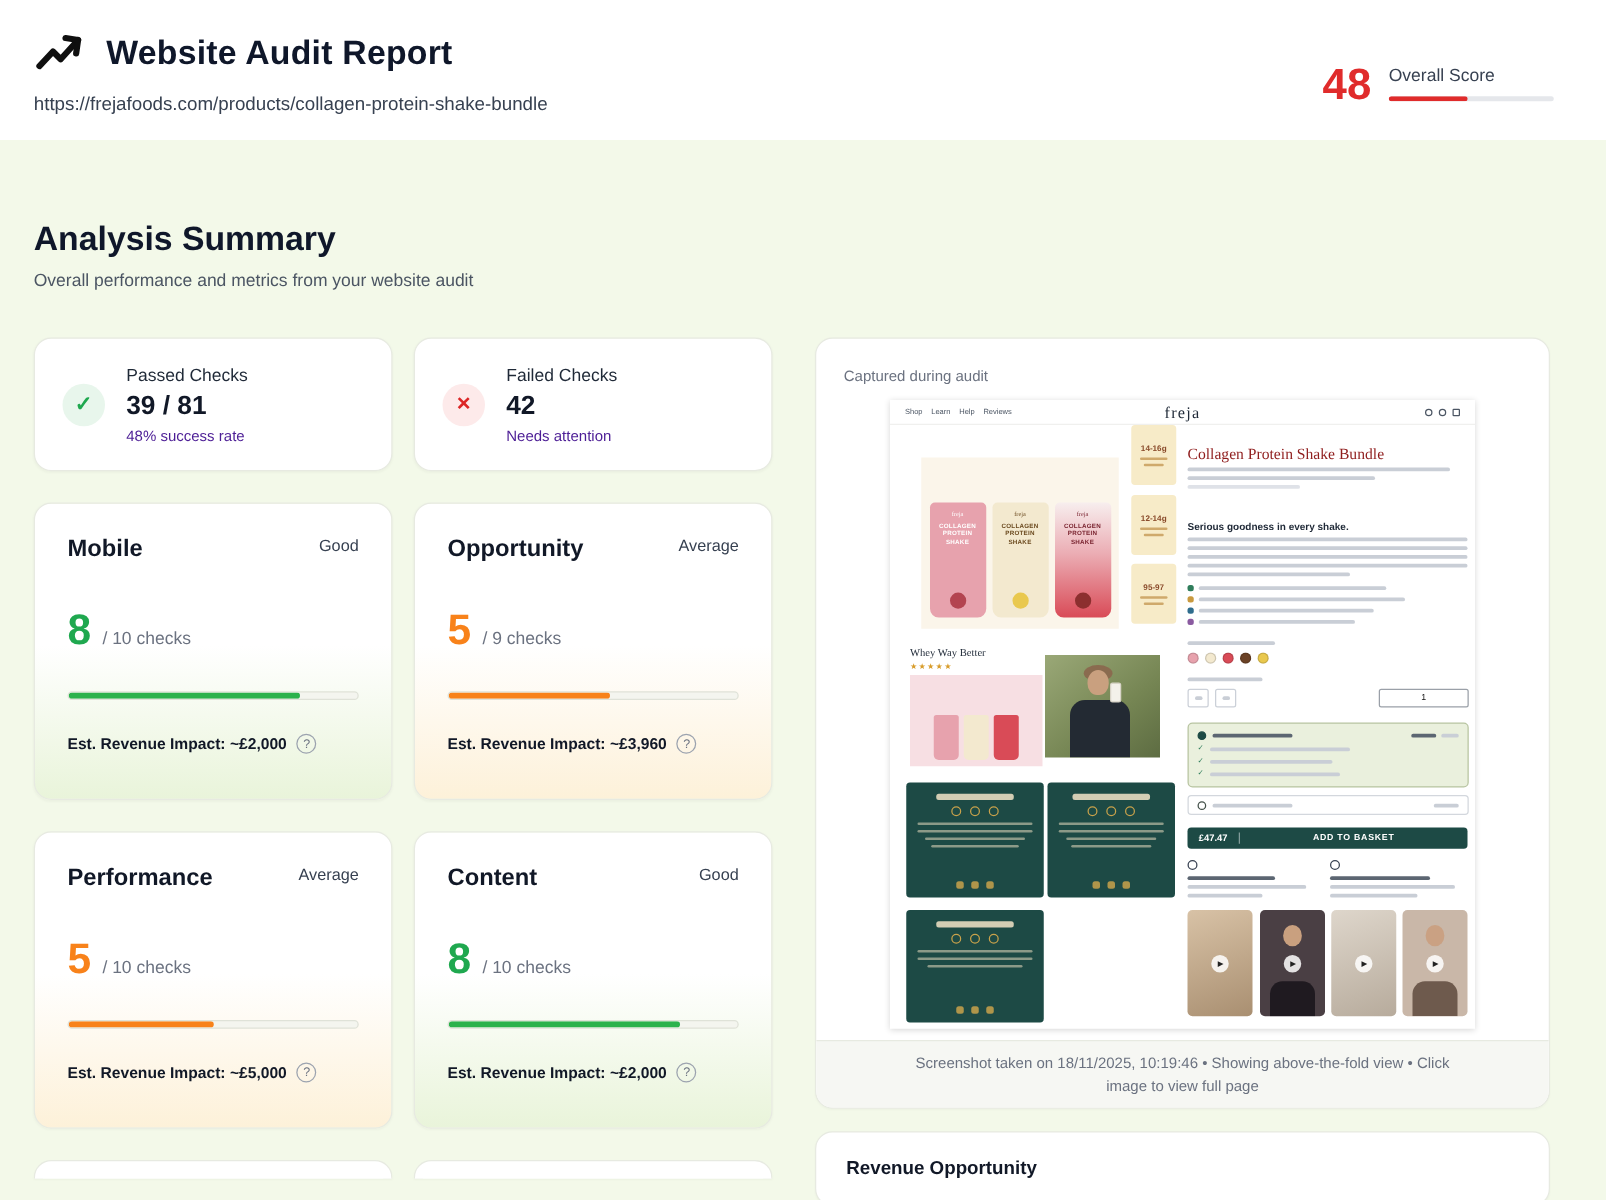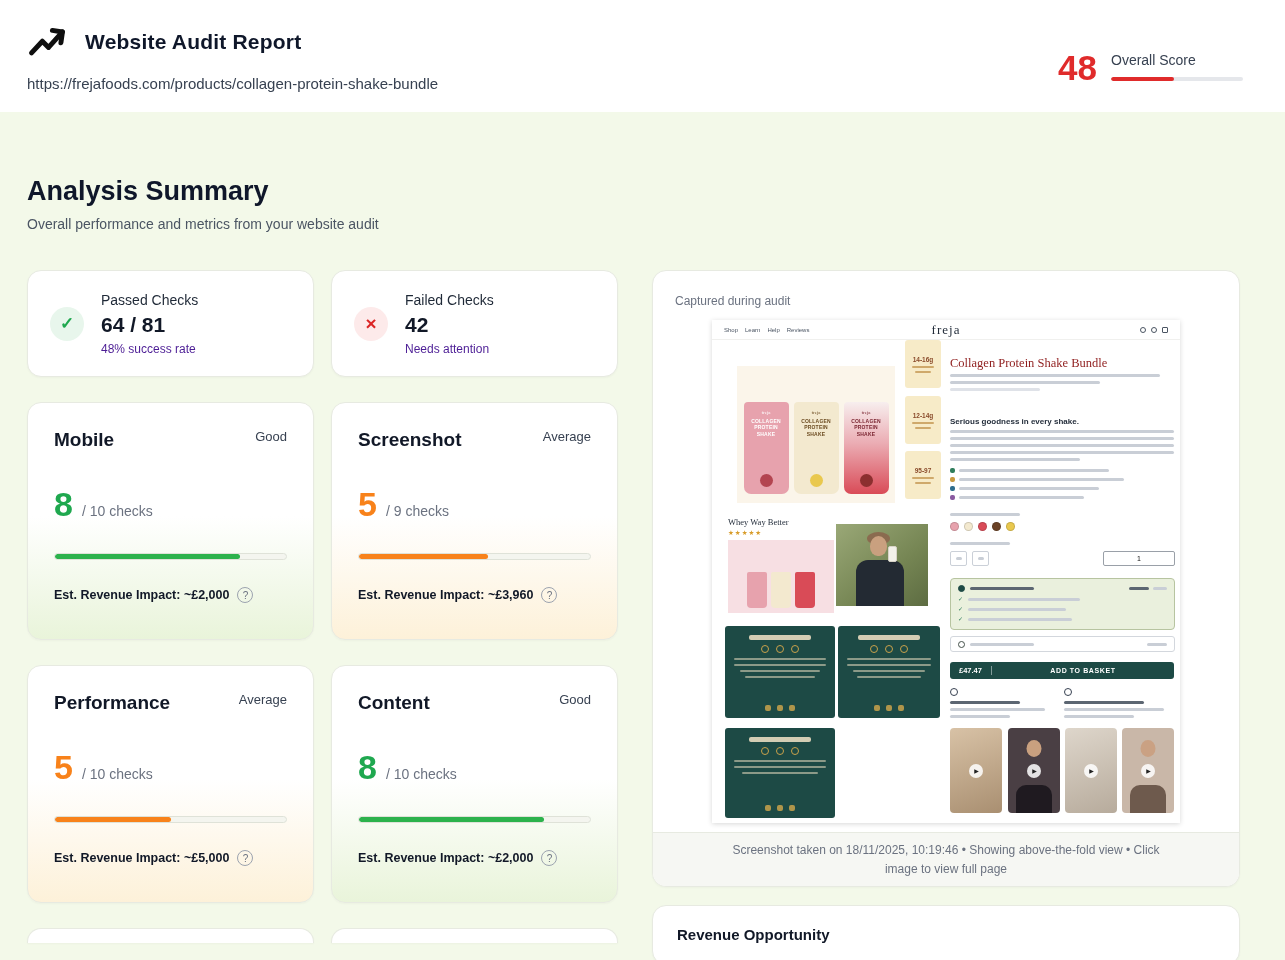--- a/index.html
+++ b/index.html
@@ -10,7 +10,7 @@
 .header{background:#fff;padding:24px 45px 20px 27px;position:relative}
 .title-row{display:flex;align-items:center;gap:16px}
 .logo-icon{width:42px;height:36px;display:flex;align-items:center}
-.report-title{font-size:21px;font-weight:700;letter-spacing:.2px;color:#0f172a}
+.report-title{font-size:27px;font-weight:700;letter-spacing:.2px;color:#0f172a}
 .url{margin-top:15px;font-size:15px;color:#374151}
 .meta{margin-top:13px;font-size:13px;color:#6b7280;display:flex;gap:6px;align-items:baseline}
 .meta b{color:#111827}

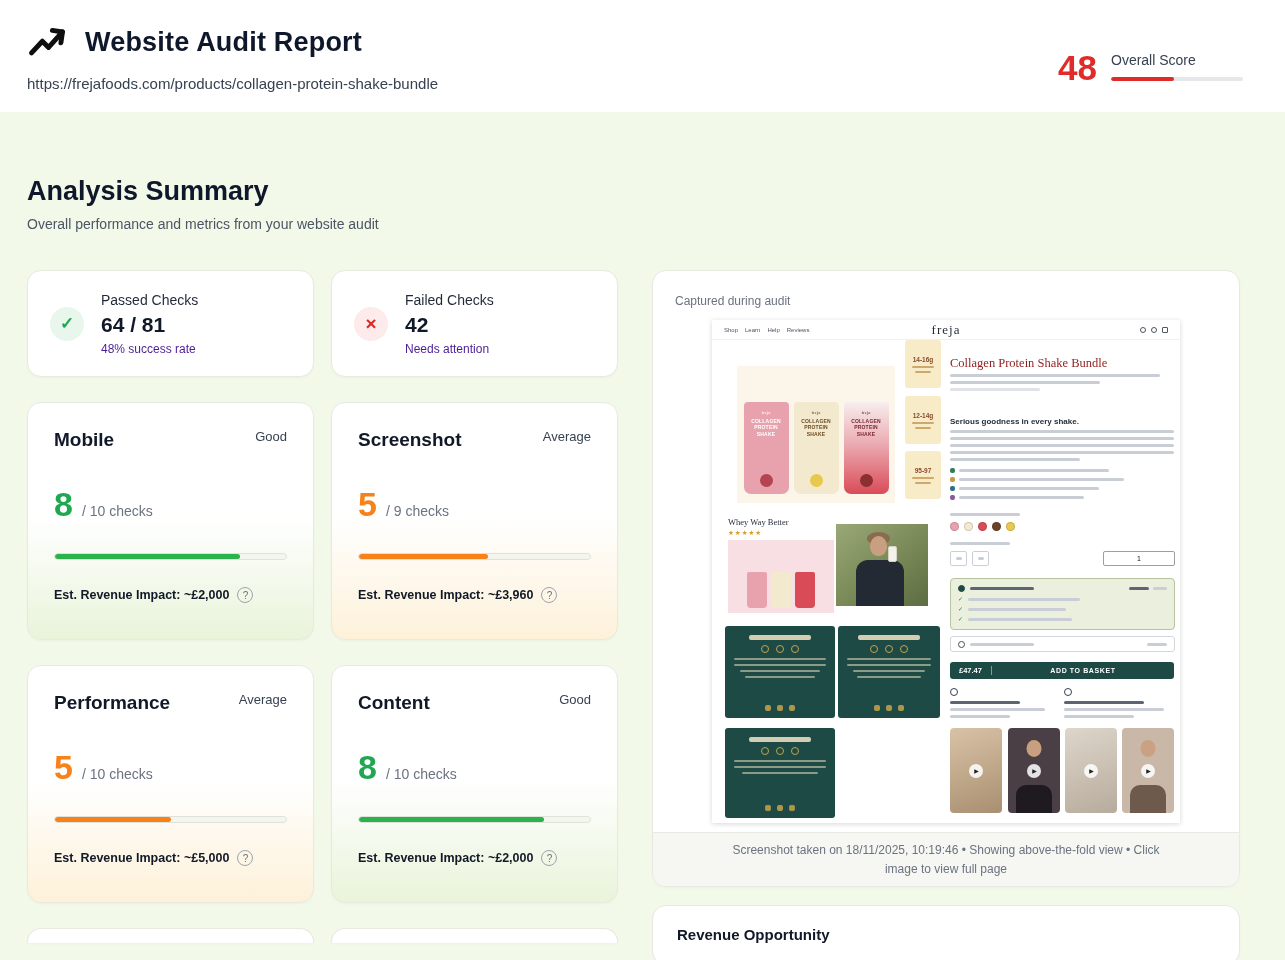--- a/index.html
+++ b/index.html
@@ -166,7 +166,7 @@
         <span class="stat-icon ic-pass">✓</span>
         <div class="stat-text">
           <div class="stat-label">Passed Checks</div>
-          <div class="stat-value">64 / 81</div>
+          <div class="stat-value">39 / 81</div>
           <div class="stat-sub">48% success rate</div>
         </div>
       </div>

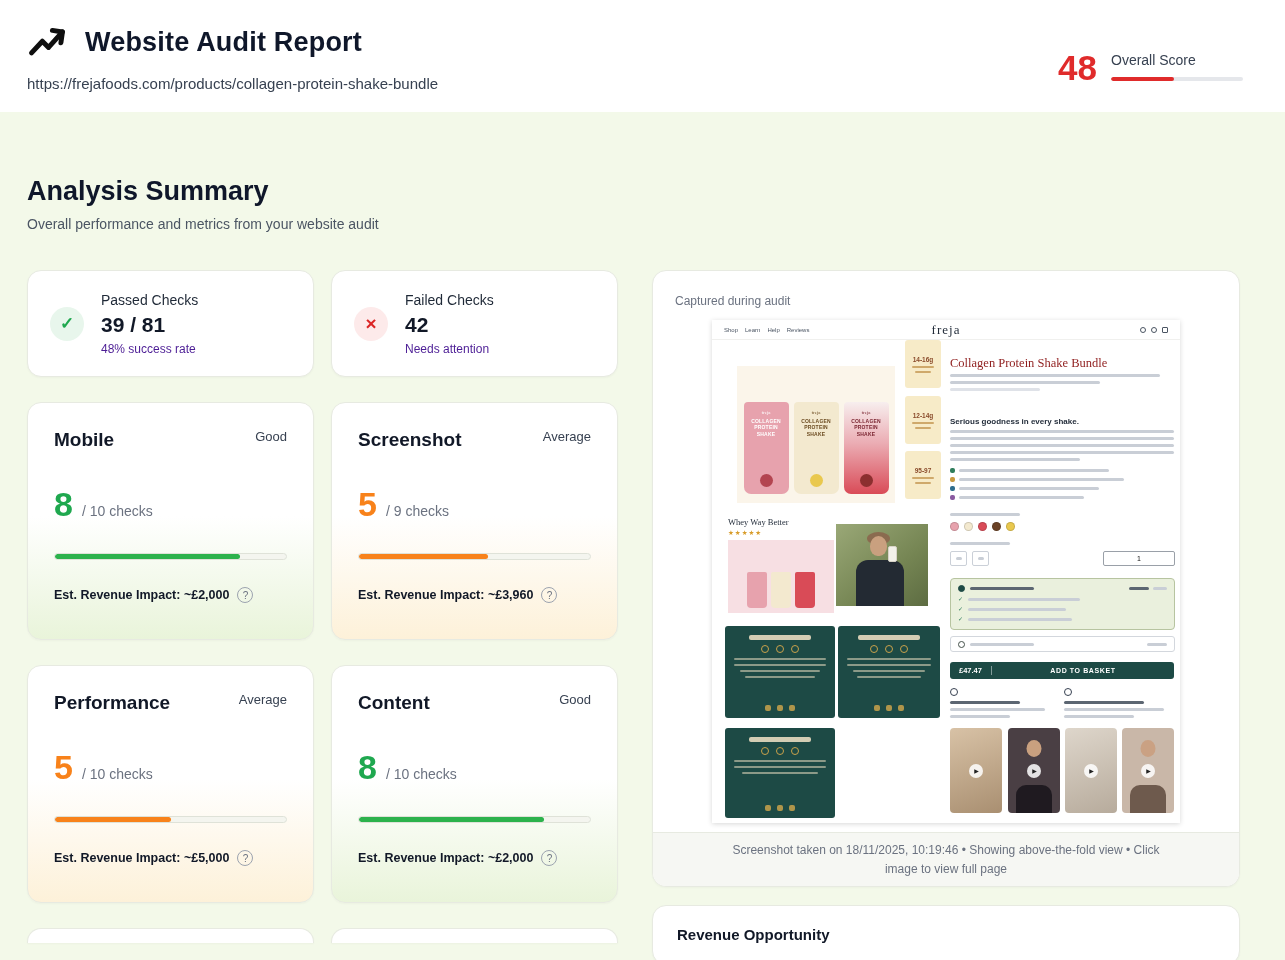--- a/index.html
+++ b/index.html
@@ -200,7 +200,7 @@
 
       <div class="card cat-card tint-orange">
         <div class="cat-head">
-          <div class="cat-name">Screenshot</div>
+          <div class="cat-name">Opportunity</div>
           <div class="cat-rating">Average</div>
         </div>
         <div class="cat-score-row">

